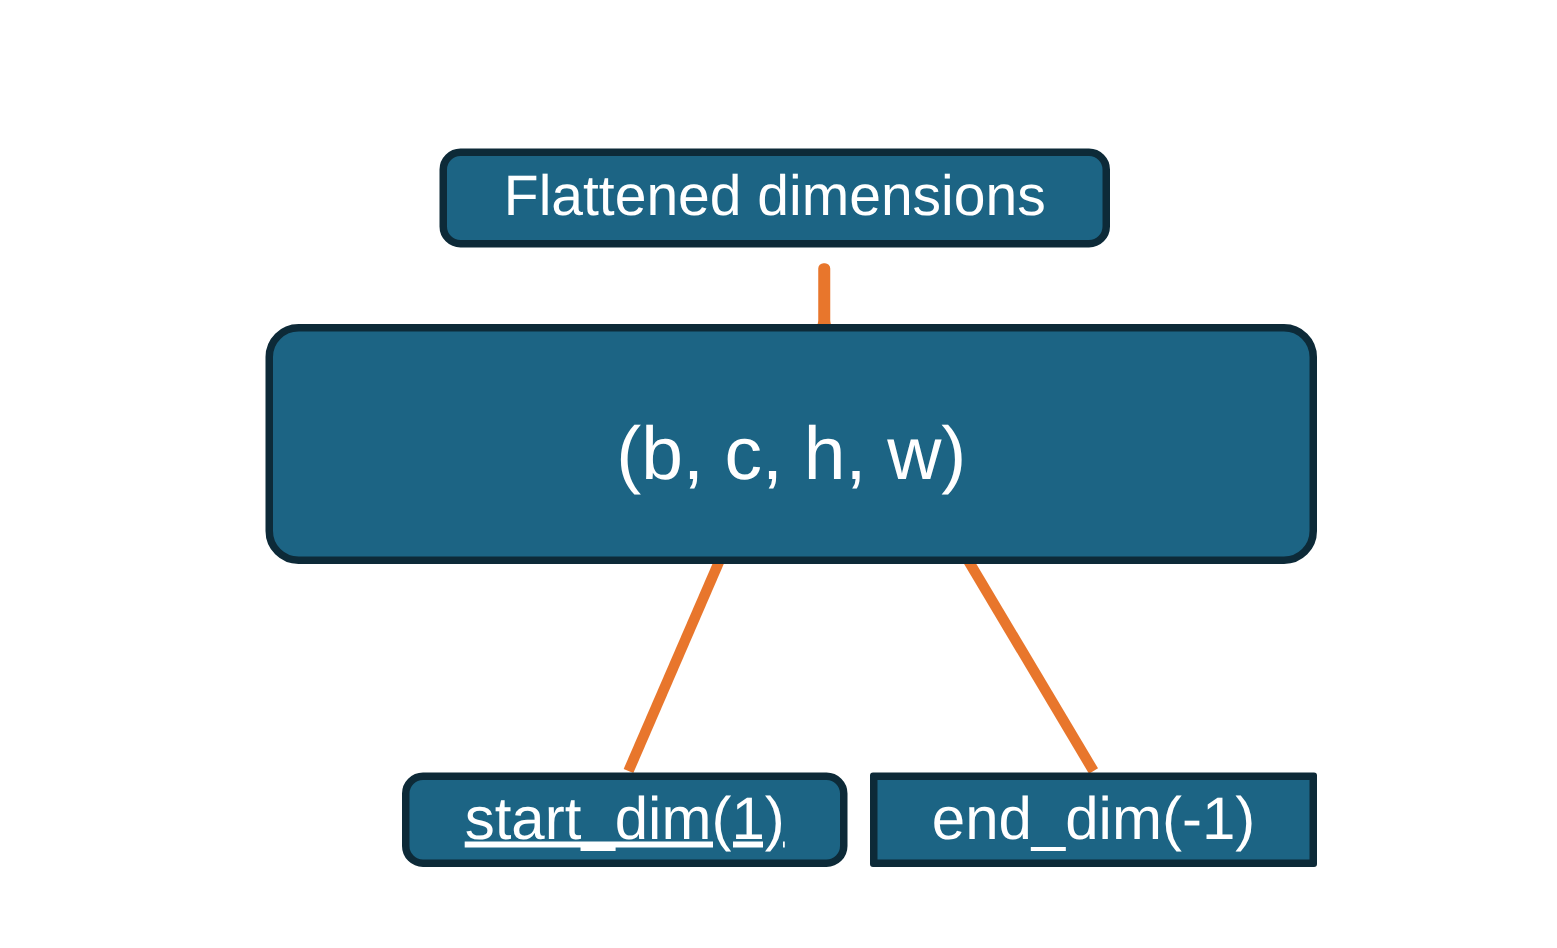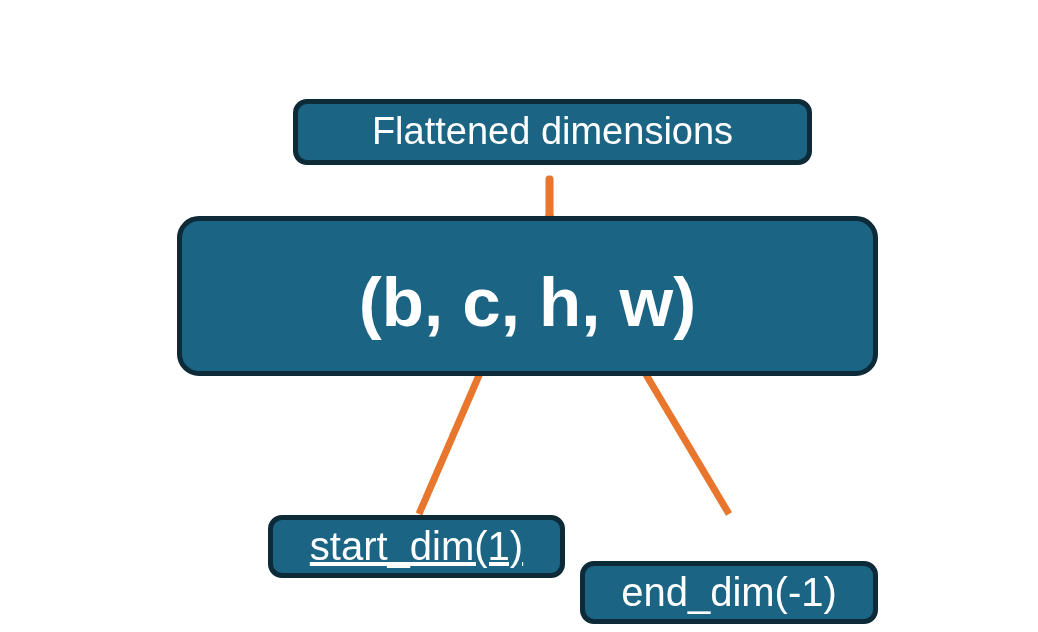--- a/index.html
+++ b/index.html
@@ -51,7 +51,7 @@
   #node-flattened {
     left: 293px;
     top: 99px;
-    width: 519px;
+    width: 447px;
     height: 66px;
     border-radius: 14px;
   }

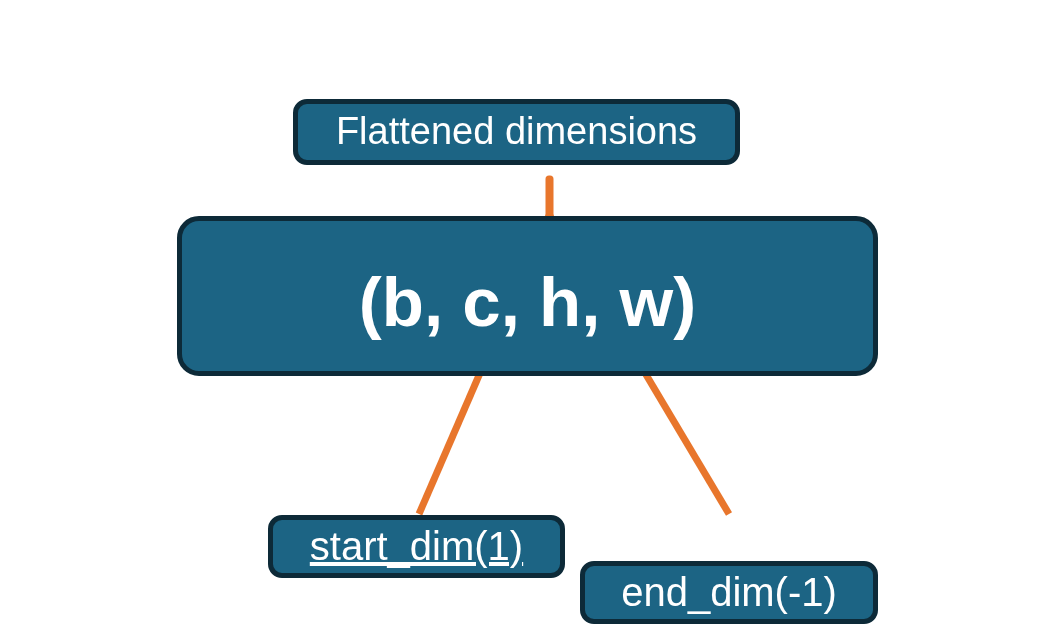--- a/index.html
+++ b/index.html
@@ -69,8 +69,8 @@
     border-radius: 22px;
   }
   #node-dims .node-label {
-    font-size: 69px;
-    font-weight: 700;
+    font-size: 50px;
+    font-weight: 400;
     transform: translateY(6px);
   }
 

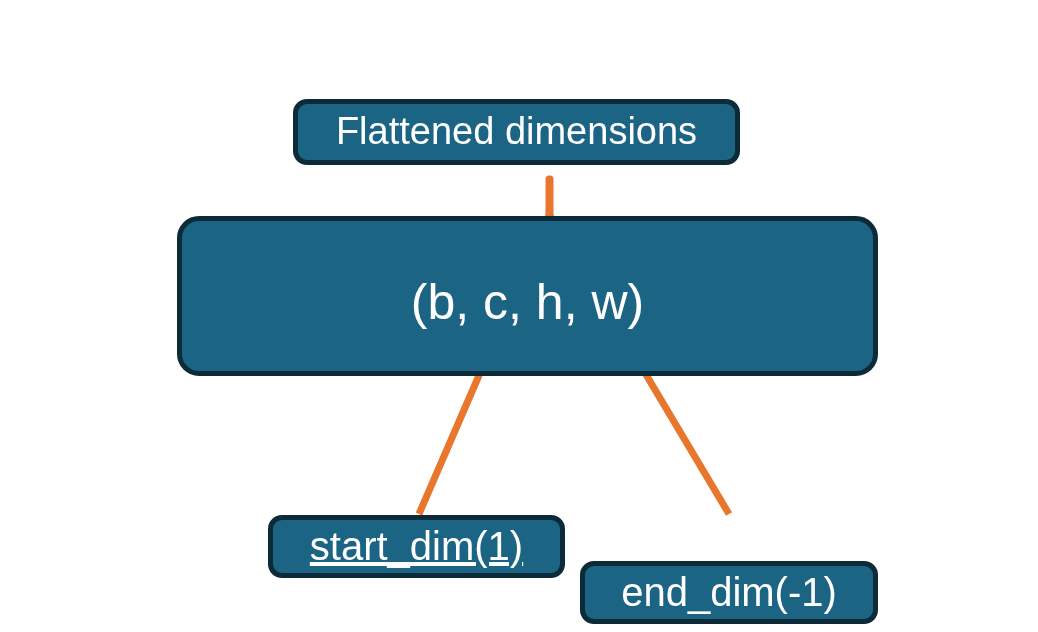--- a/index.html
+++ b/index.html
@@ -88,8 +88,7 @@
     top: 515px;
     width: 298px;
     height: 63px;
-    border-radius: 14px;
-    margin-top: 46px;
+    border-radius: 2px;
   }
   #node-start-dim .node-label,
   #node-end-dim .node-label {

